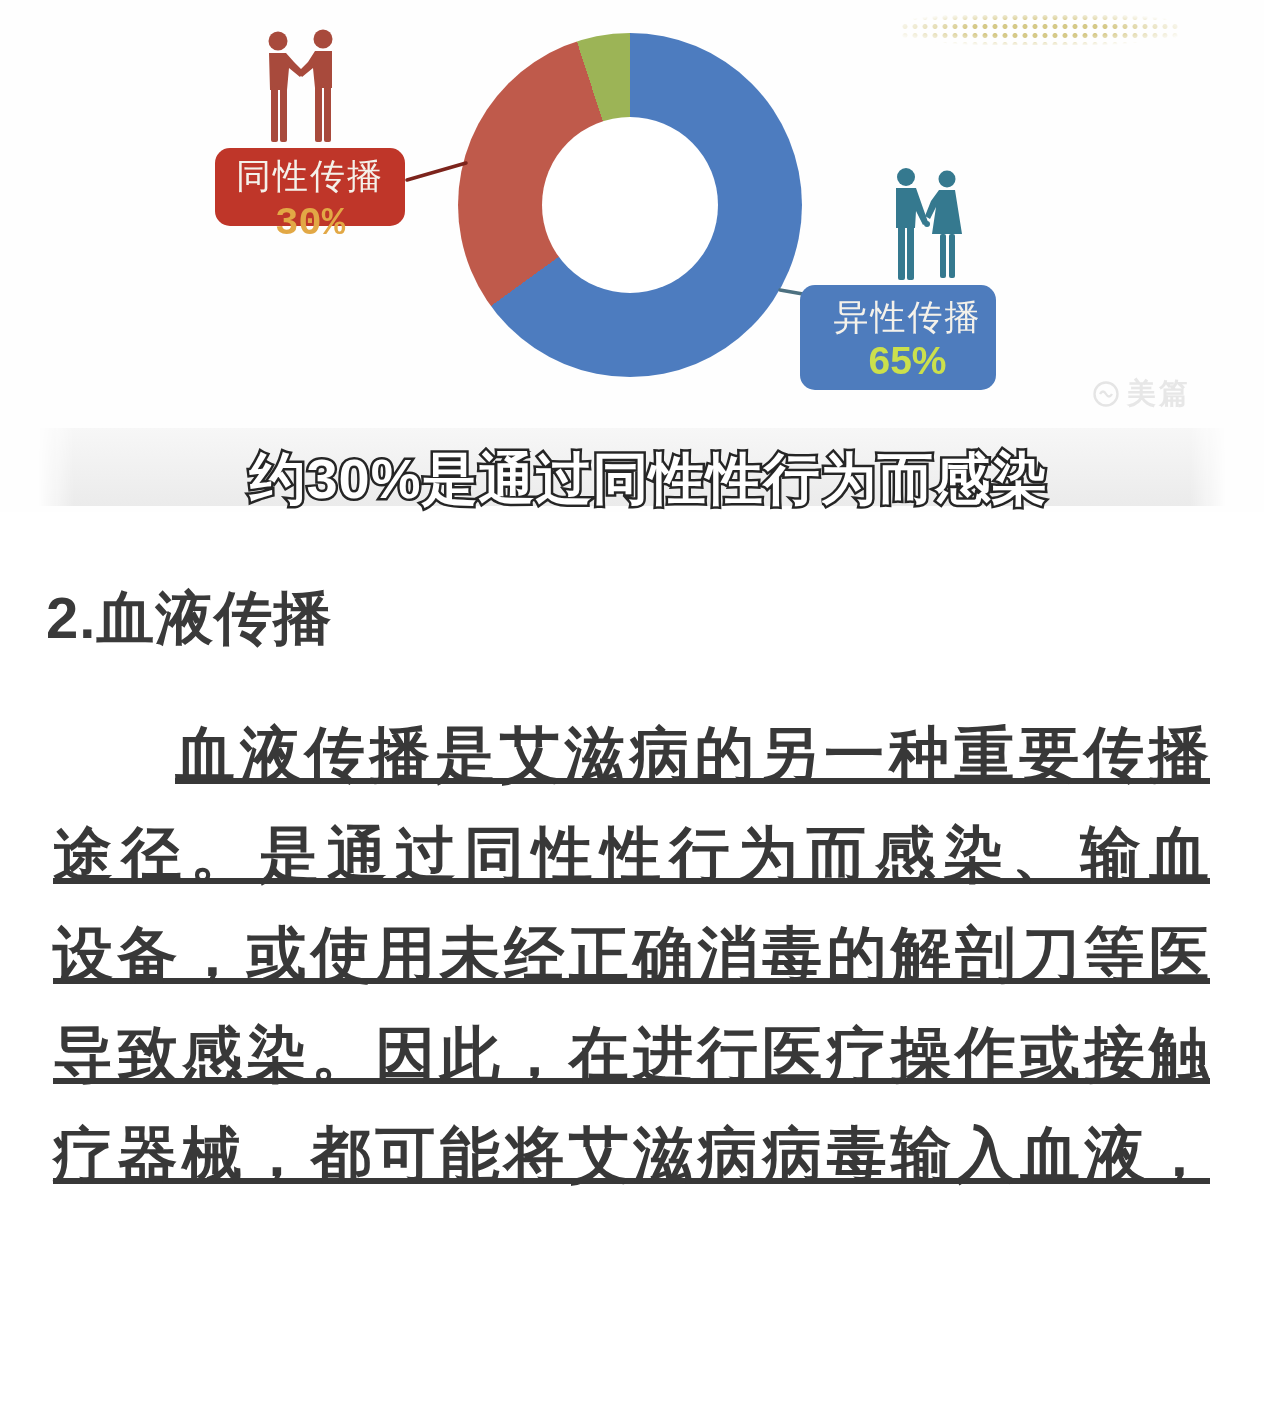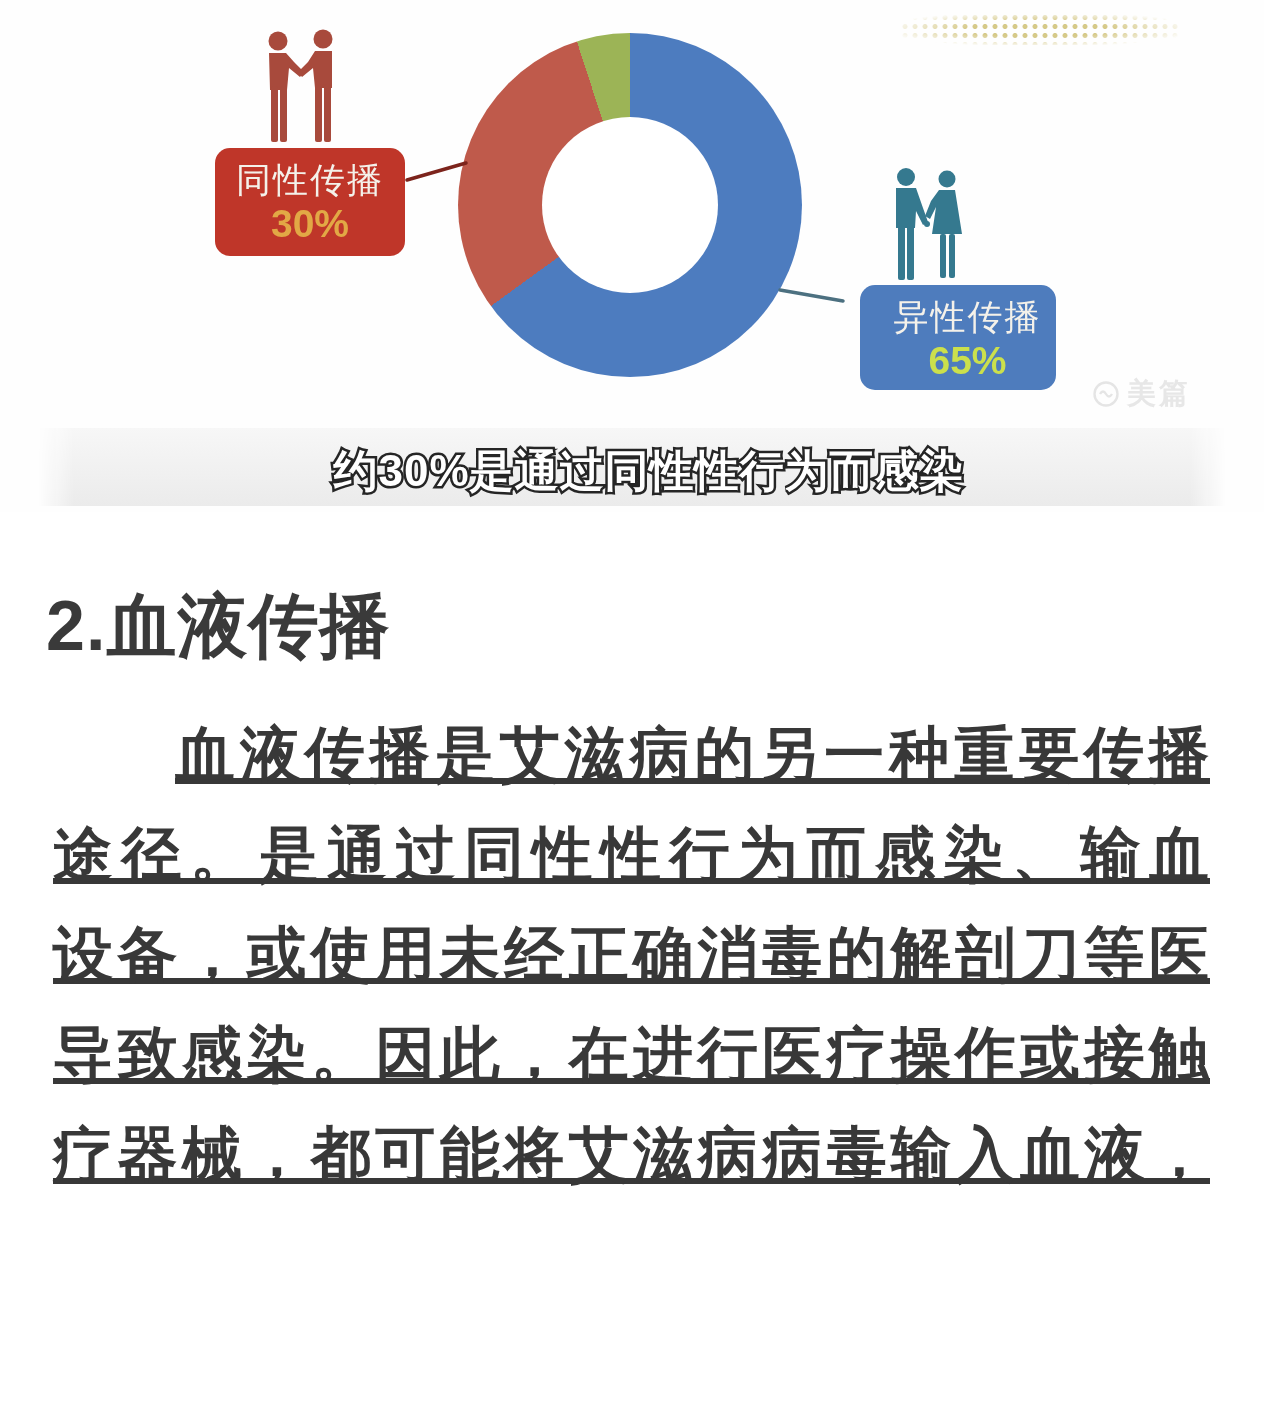--- a/index.html
+++ b/index.html
@@ -31,7 +31,7 @@
   .callout { position:absolute; border-radius:15px; text-align:center; padding-top:9px; }
   .callout .lbl { font-size:35px; color:#f4f1ea; letter-spacing:2px; line-height:1.3; }
   .callout .pct { font-size:39px; font-weight:bold; line-height:1.1; }
-  .callout-red { left:215px; top:148px; width:190px; height:108px; background:#bf3629; }
+  .callout-red { left:215px; top:148px; width:190px; height:78px; background:#bf3629;font-family:Liberation Mono, monospace; }
   .callout-red .pct { color:#e2a845; }
   .callout-blue { left:860px; top:285px; width:196px; height:105px; background:#4e7cbd;padding-left:19px; }
   .callout-blue .pct { color:#cbe04c; }

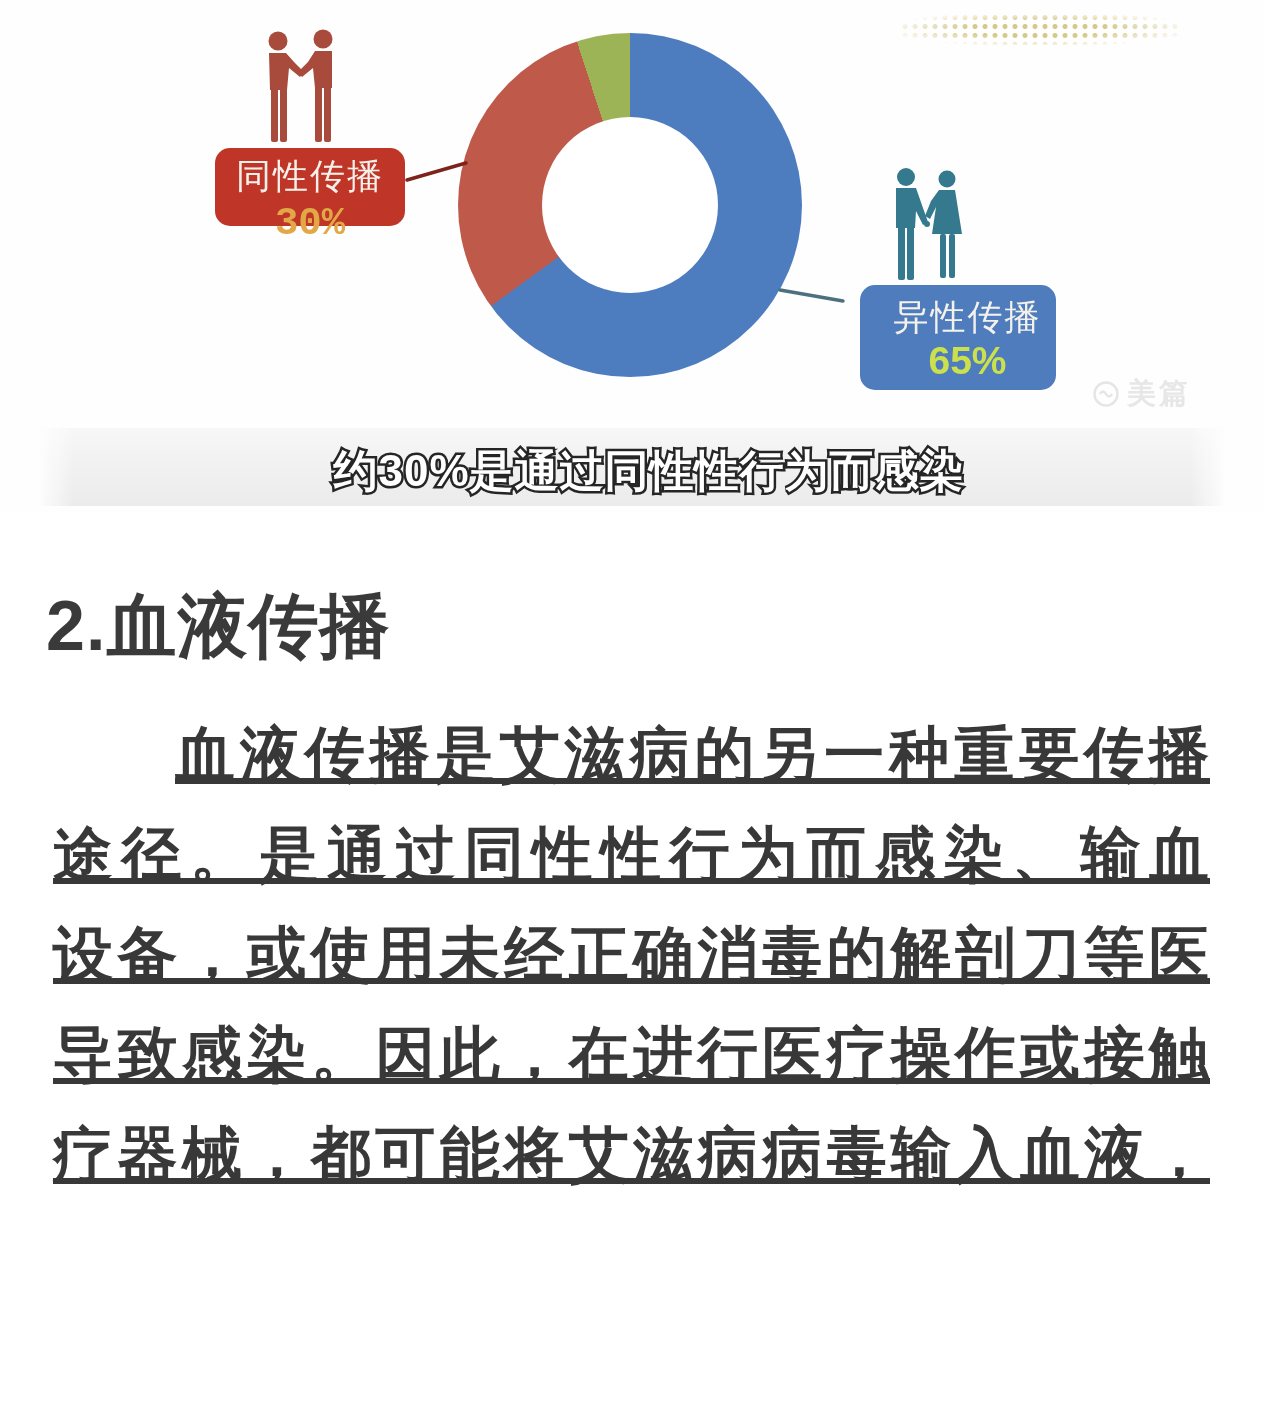--- a/index.html
+++ b/index.html
@@ -33,7 +33,7 @@
   .callout .pct { font-size:39px; font-weight:bold; line-height:1.1; }
   .callout-red { left:215px; top:148px; width:190px; height:78px; background:#bf3629;font-family:Liberation Mono, monospace; }
   .callout-red .pct { color:#e2a845; }
-  .callout-blue { left:860px; top:285px; width:196px; height:105px; background:#4e7cbd;padding-left:19px; }
+  .callout-blue { left:800px; top:285px; width:196px; height:105px; background:#4e7cbd;padding-left:19px; }
   .callout-blue .pct { color:#cbe04c; }
 
   .watermark { position:absolute; left:1092px; top:374px; display:flex; align-items:center; gap:7px;

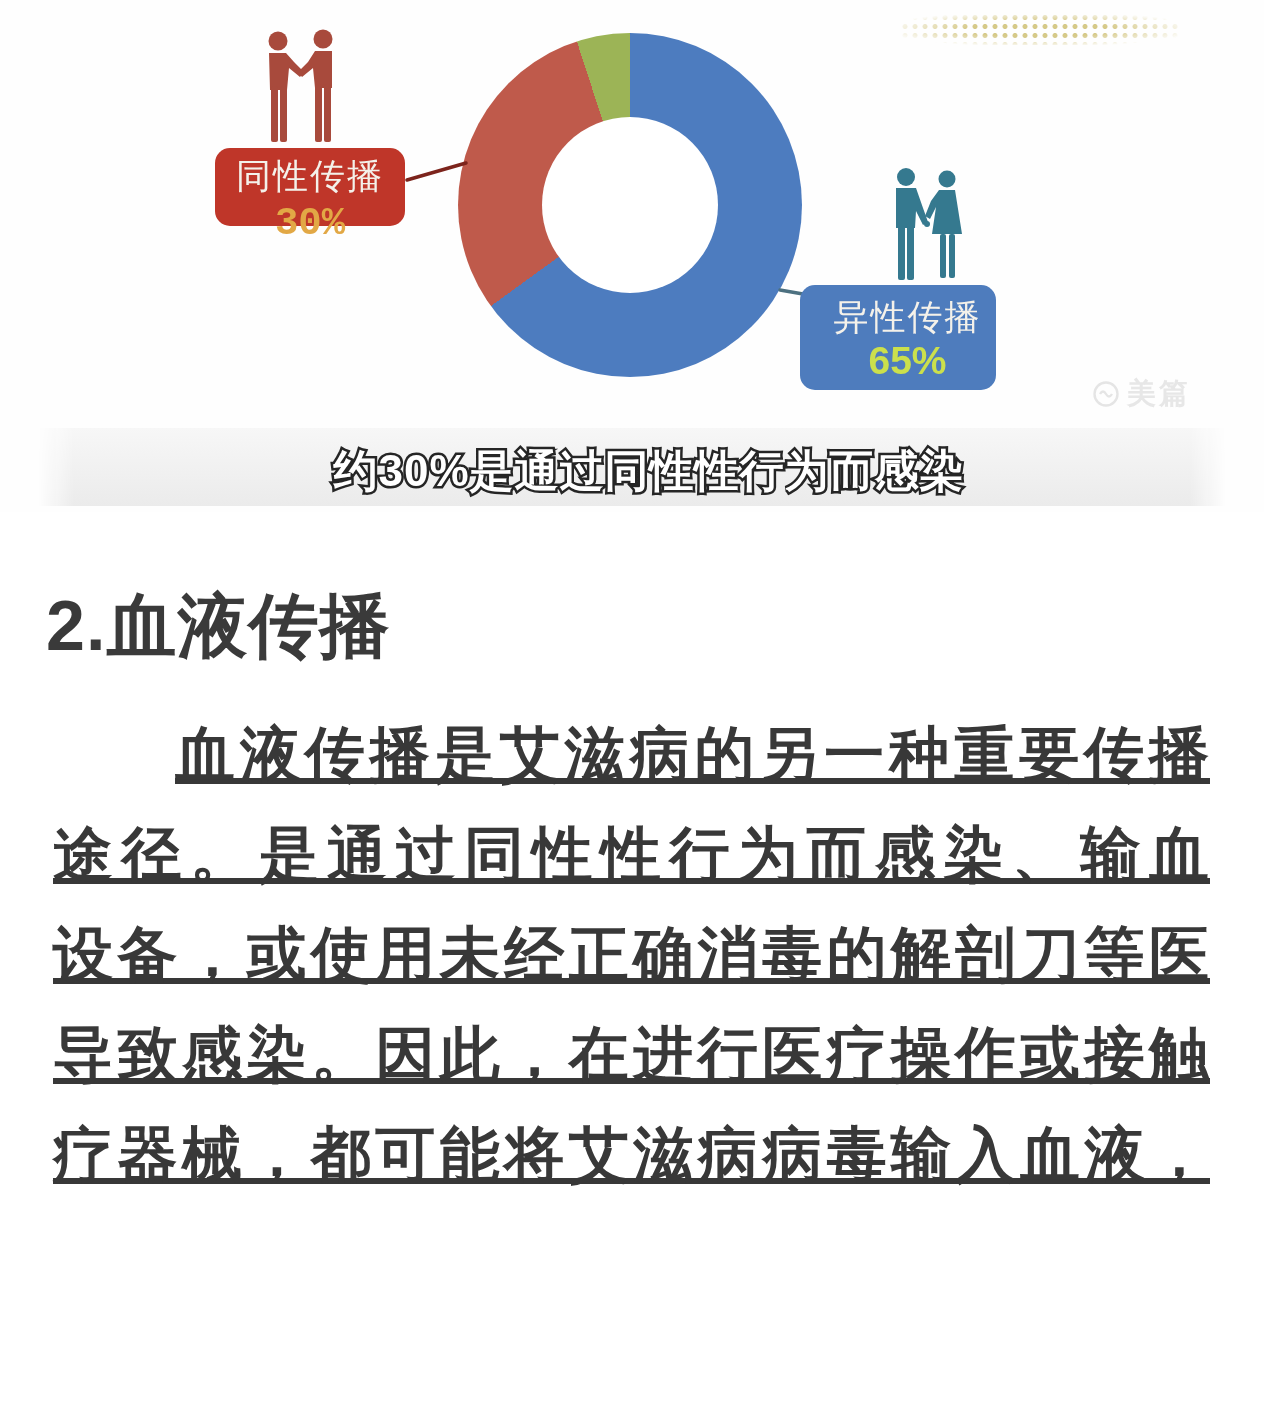--- a/index.html
+++ b/index.html
@@ -46,7 +46,7 @@
     mask-image:linear-gradient(to right, transparent, #000 3%, #000 97%, transparent); }
 
   .caption { position:absolute; left:0; top:442px; width:100%; text-align:center; text-indent:34px;
-    font-size:44px; font-weight:bold; letter-spacing:1px; color:#ffffff;
+    font-size:56px; font-weight:bold; letter-spacing:1px; color:#ffffff;
     -webkit-text-stroke:5px #262626; paint-order:stroke fill;
     text-shadow:0 0 1px #262626; }
 

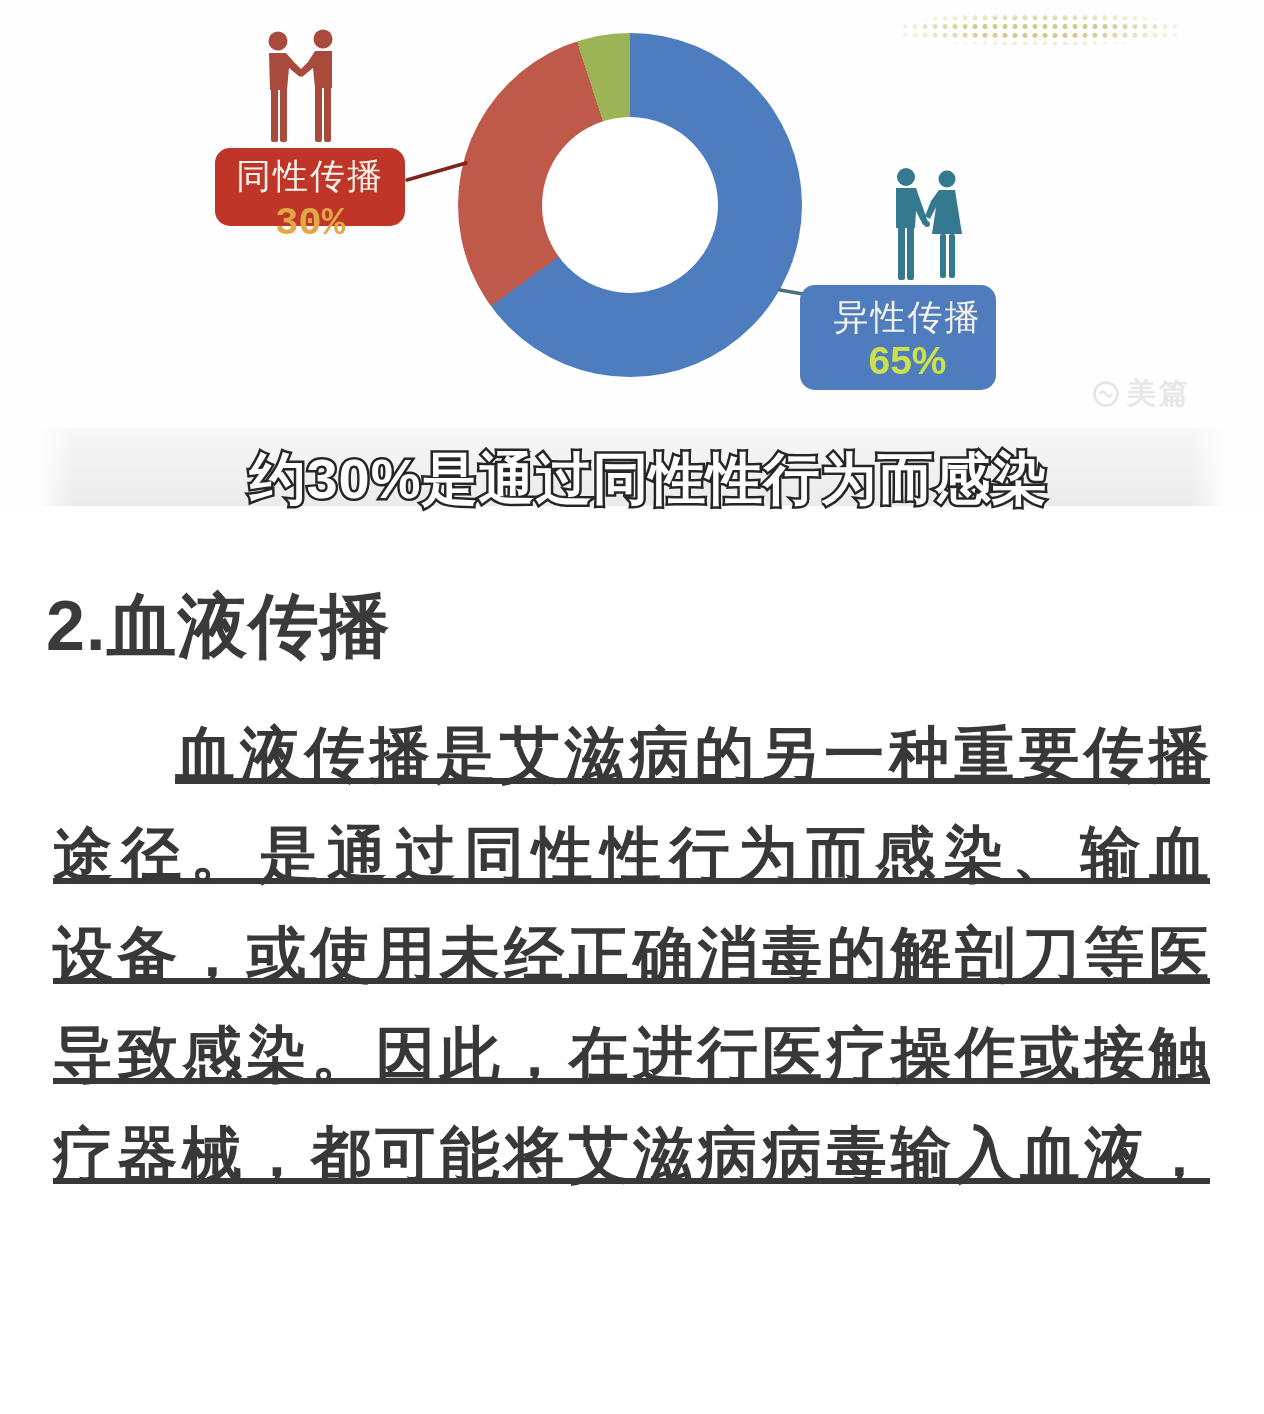--- a/index.html
+++ b/index.html
@@ -51,7 +51,7 @@
     text-shadow:0 0 1px #262626; }
 
   
-  .article-heading { position:absolute; left:46px; top:580px; font-size:70px; font-weight:600;
+  .article-heading { position:absolute; left:46px; top:580px; font-size:58px; font-weight:600;
     color:#3a3a3a; letter-spacing:1px; }
 
   .para { position:absolute; left:53px; top:705px; width:1157px; color:#383838;text-decoration:underline; }

